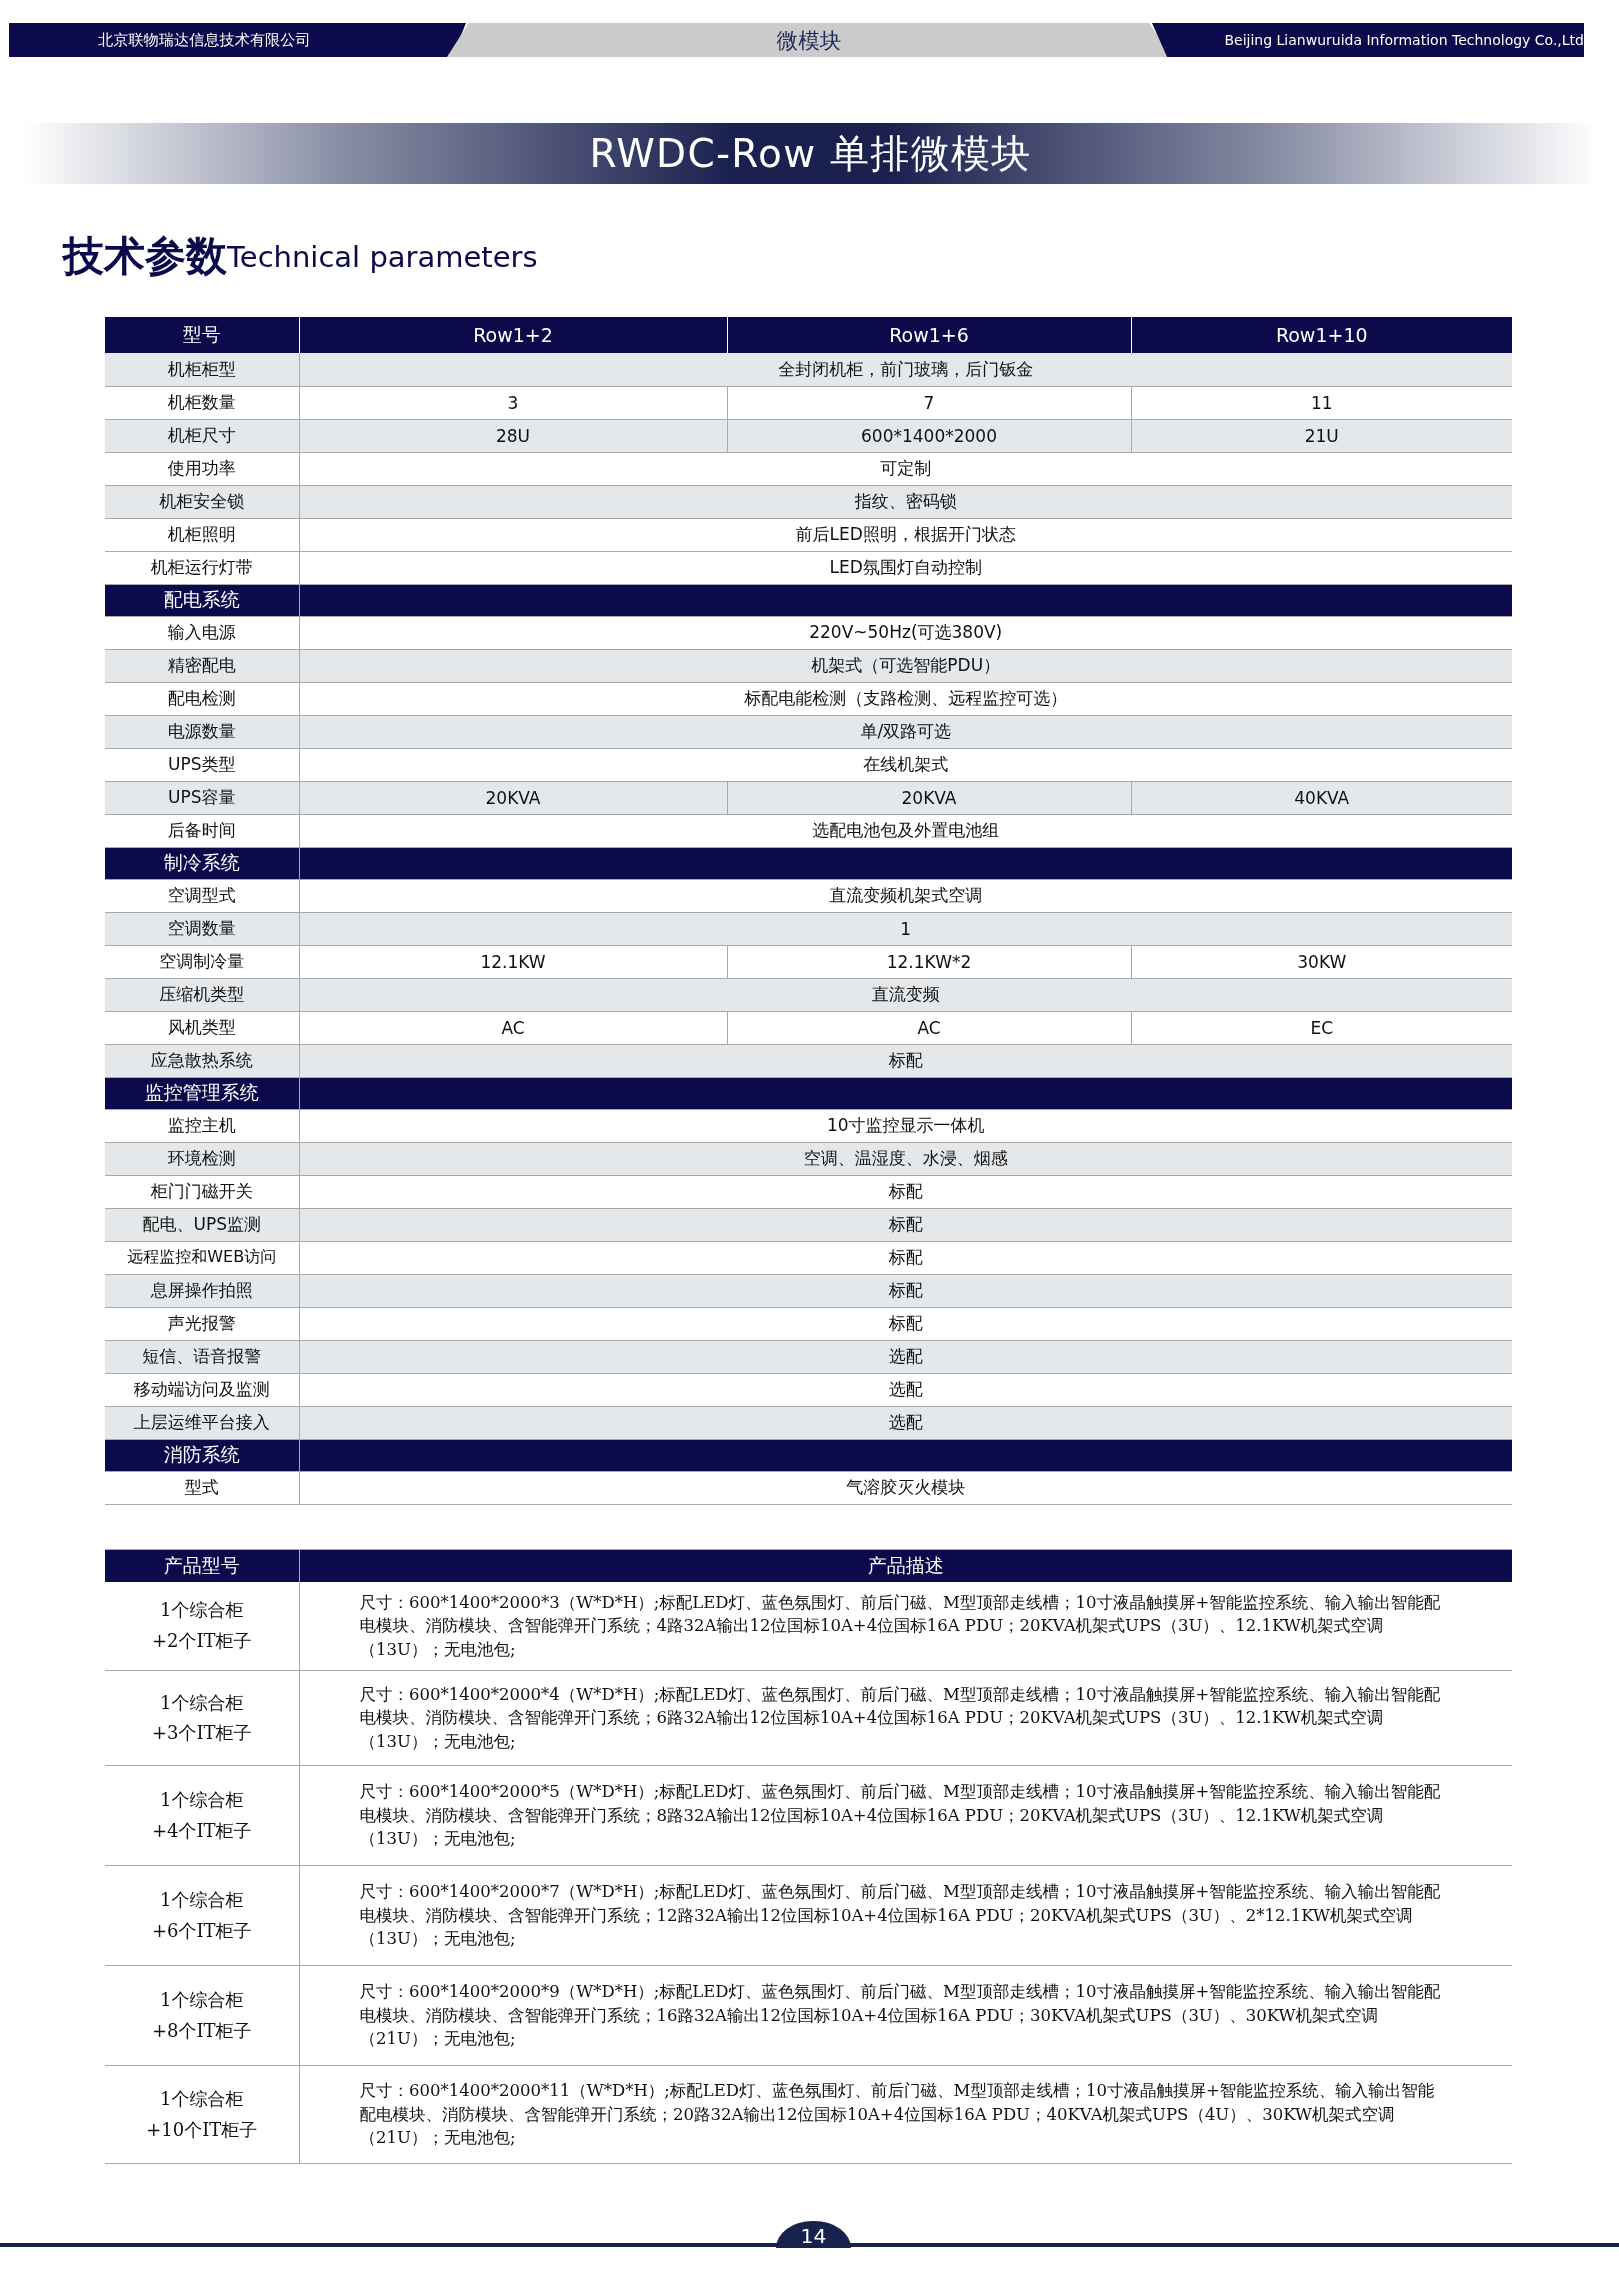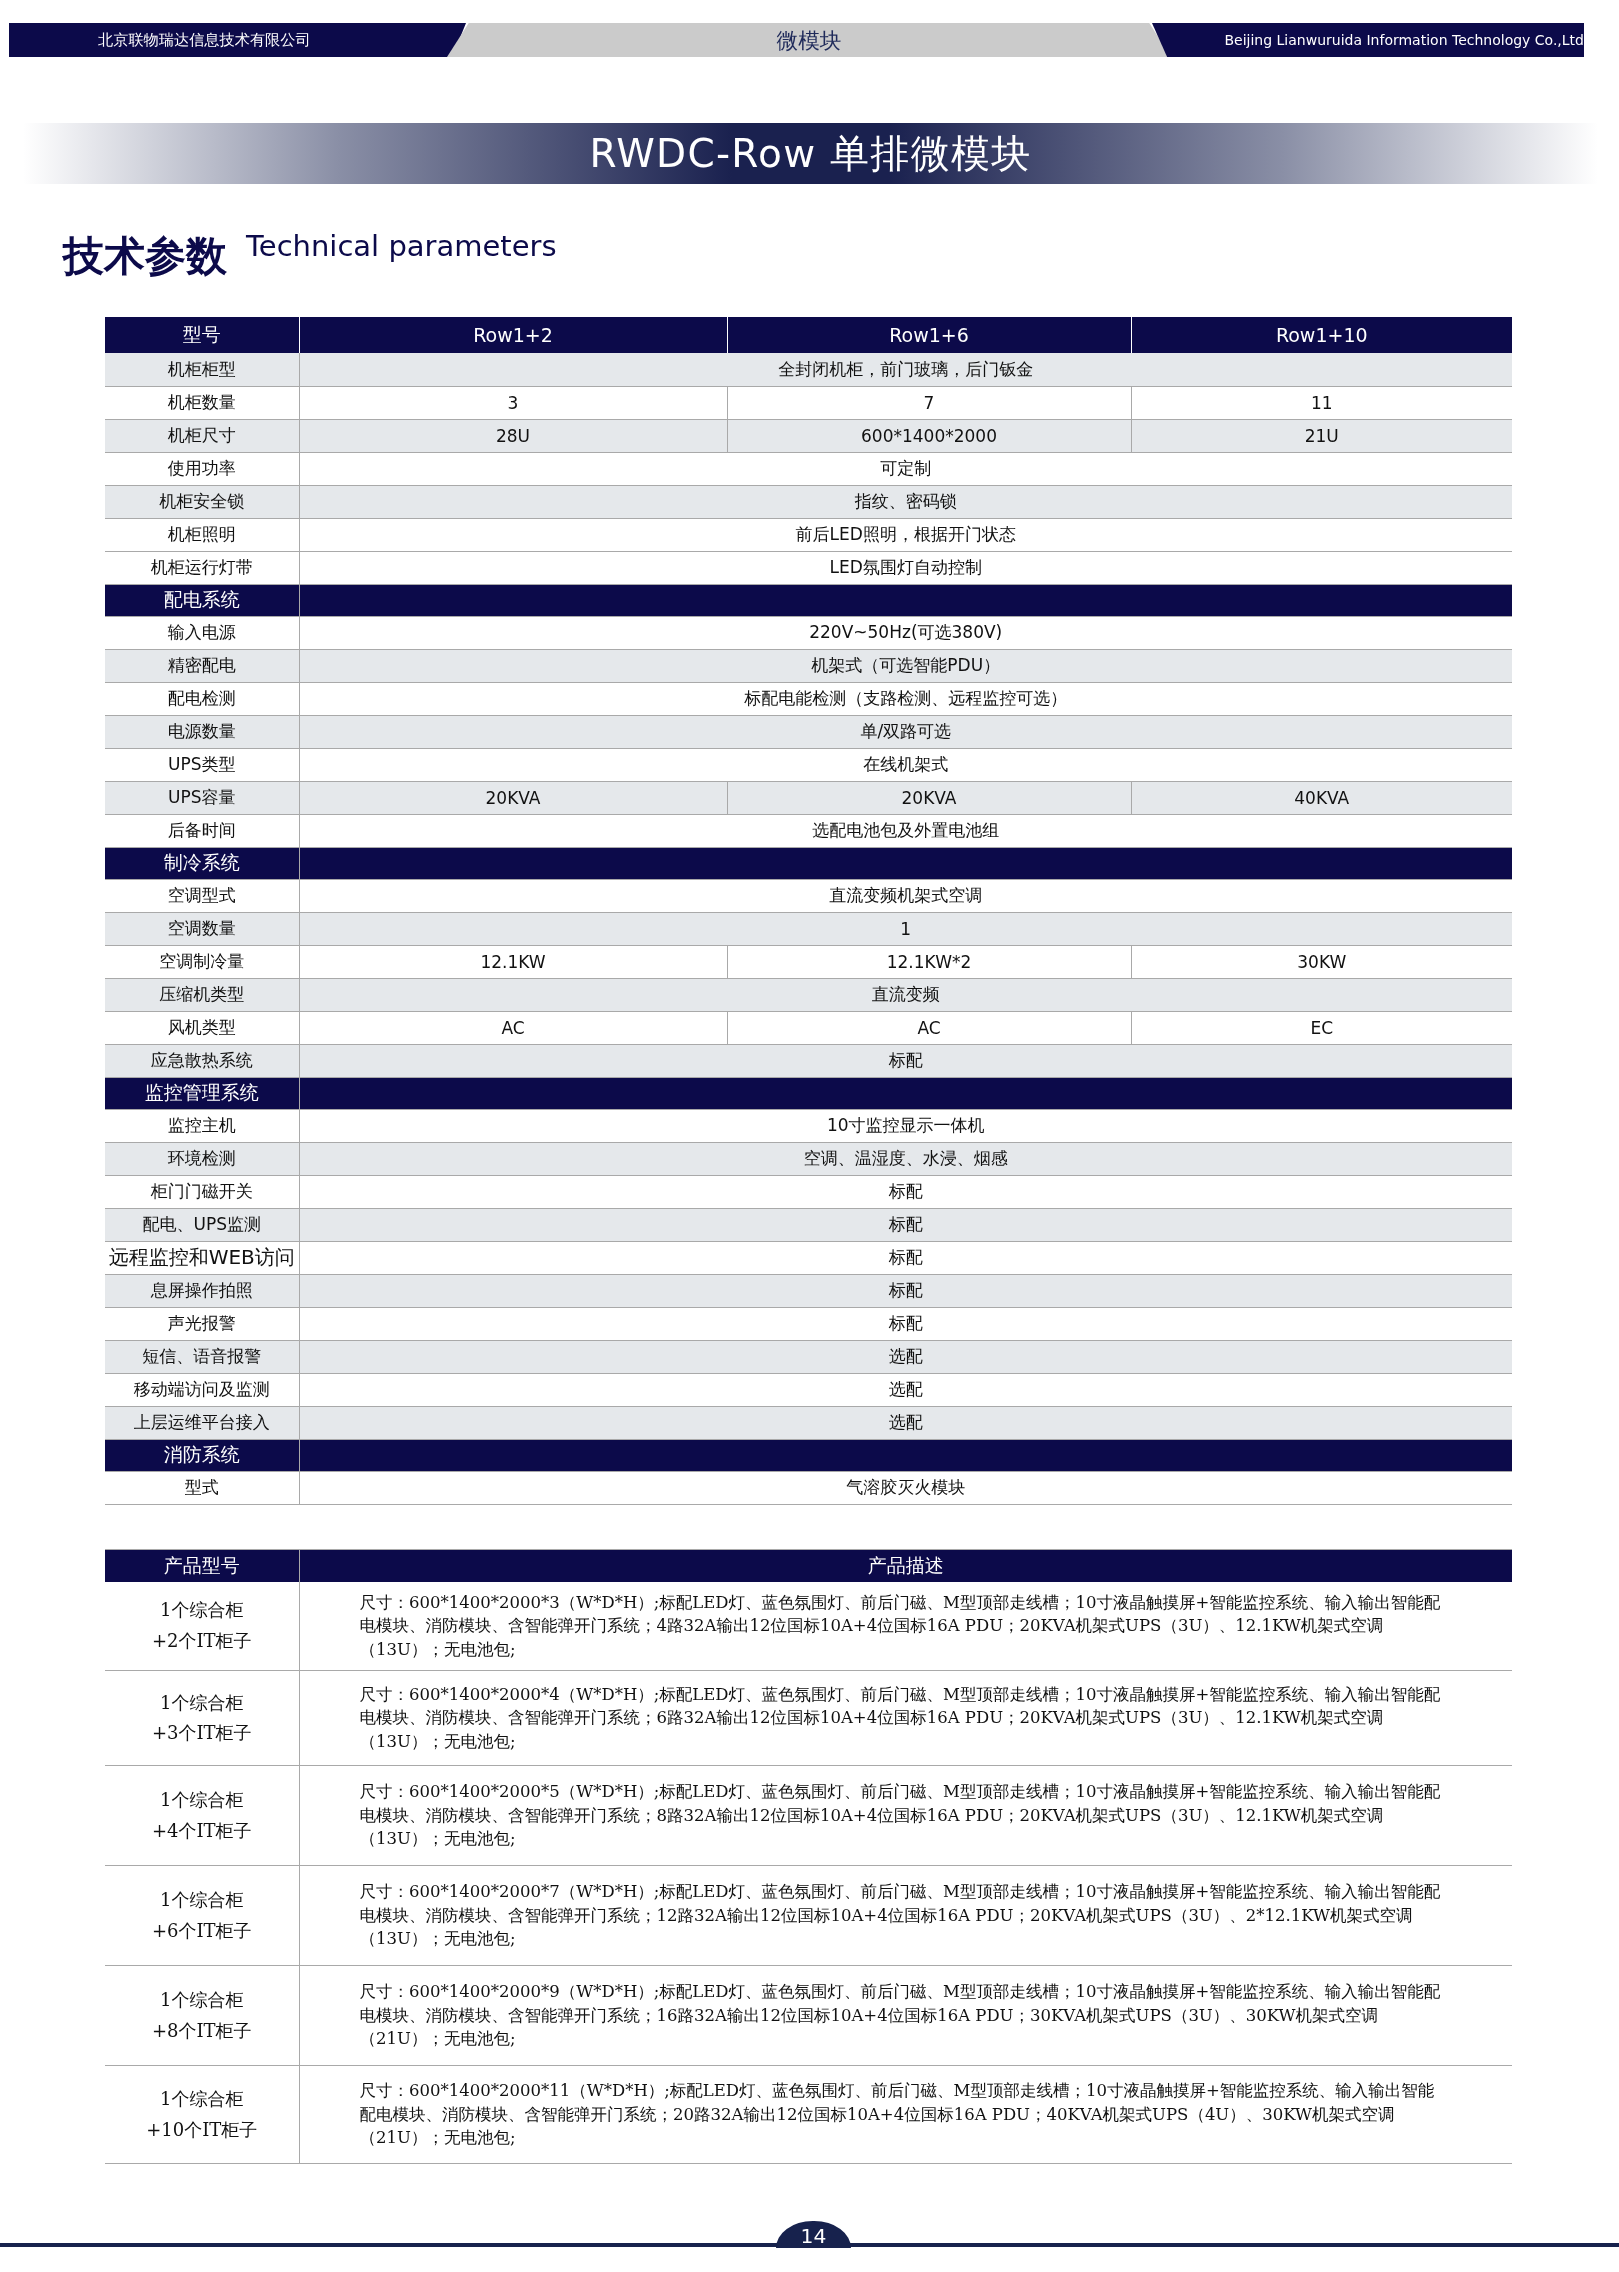--- a/index.html
+++ b/index.html
@@ -24,7 +24,7 @@
     display: flex; align-items: center; justify-content: center; color: #fff; font-size: 39px; letter-spacing: 1.3px; }
 
   
-  .section-heading { position: absolute; top: 229px; left: 63px; display: flex; align-items: flex-start; gap: 19px; color: #0c0a4a; }
+  .section-heading { position: absolute; top: 229px; left: 63px; display: flex; align-items: center; color: #0c0a4a; }
   .sh-cn { font-size: 41px; font-weight: bold; }
   .sh-en { font-size: 29px; }
 

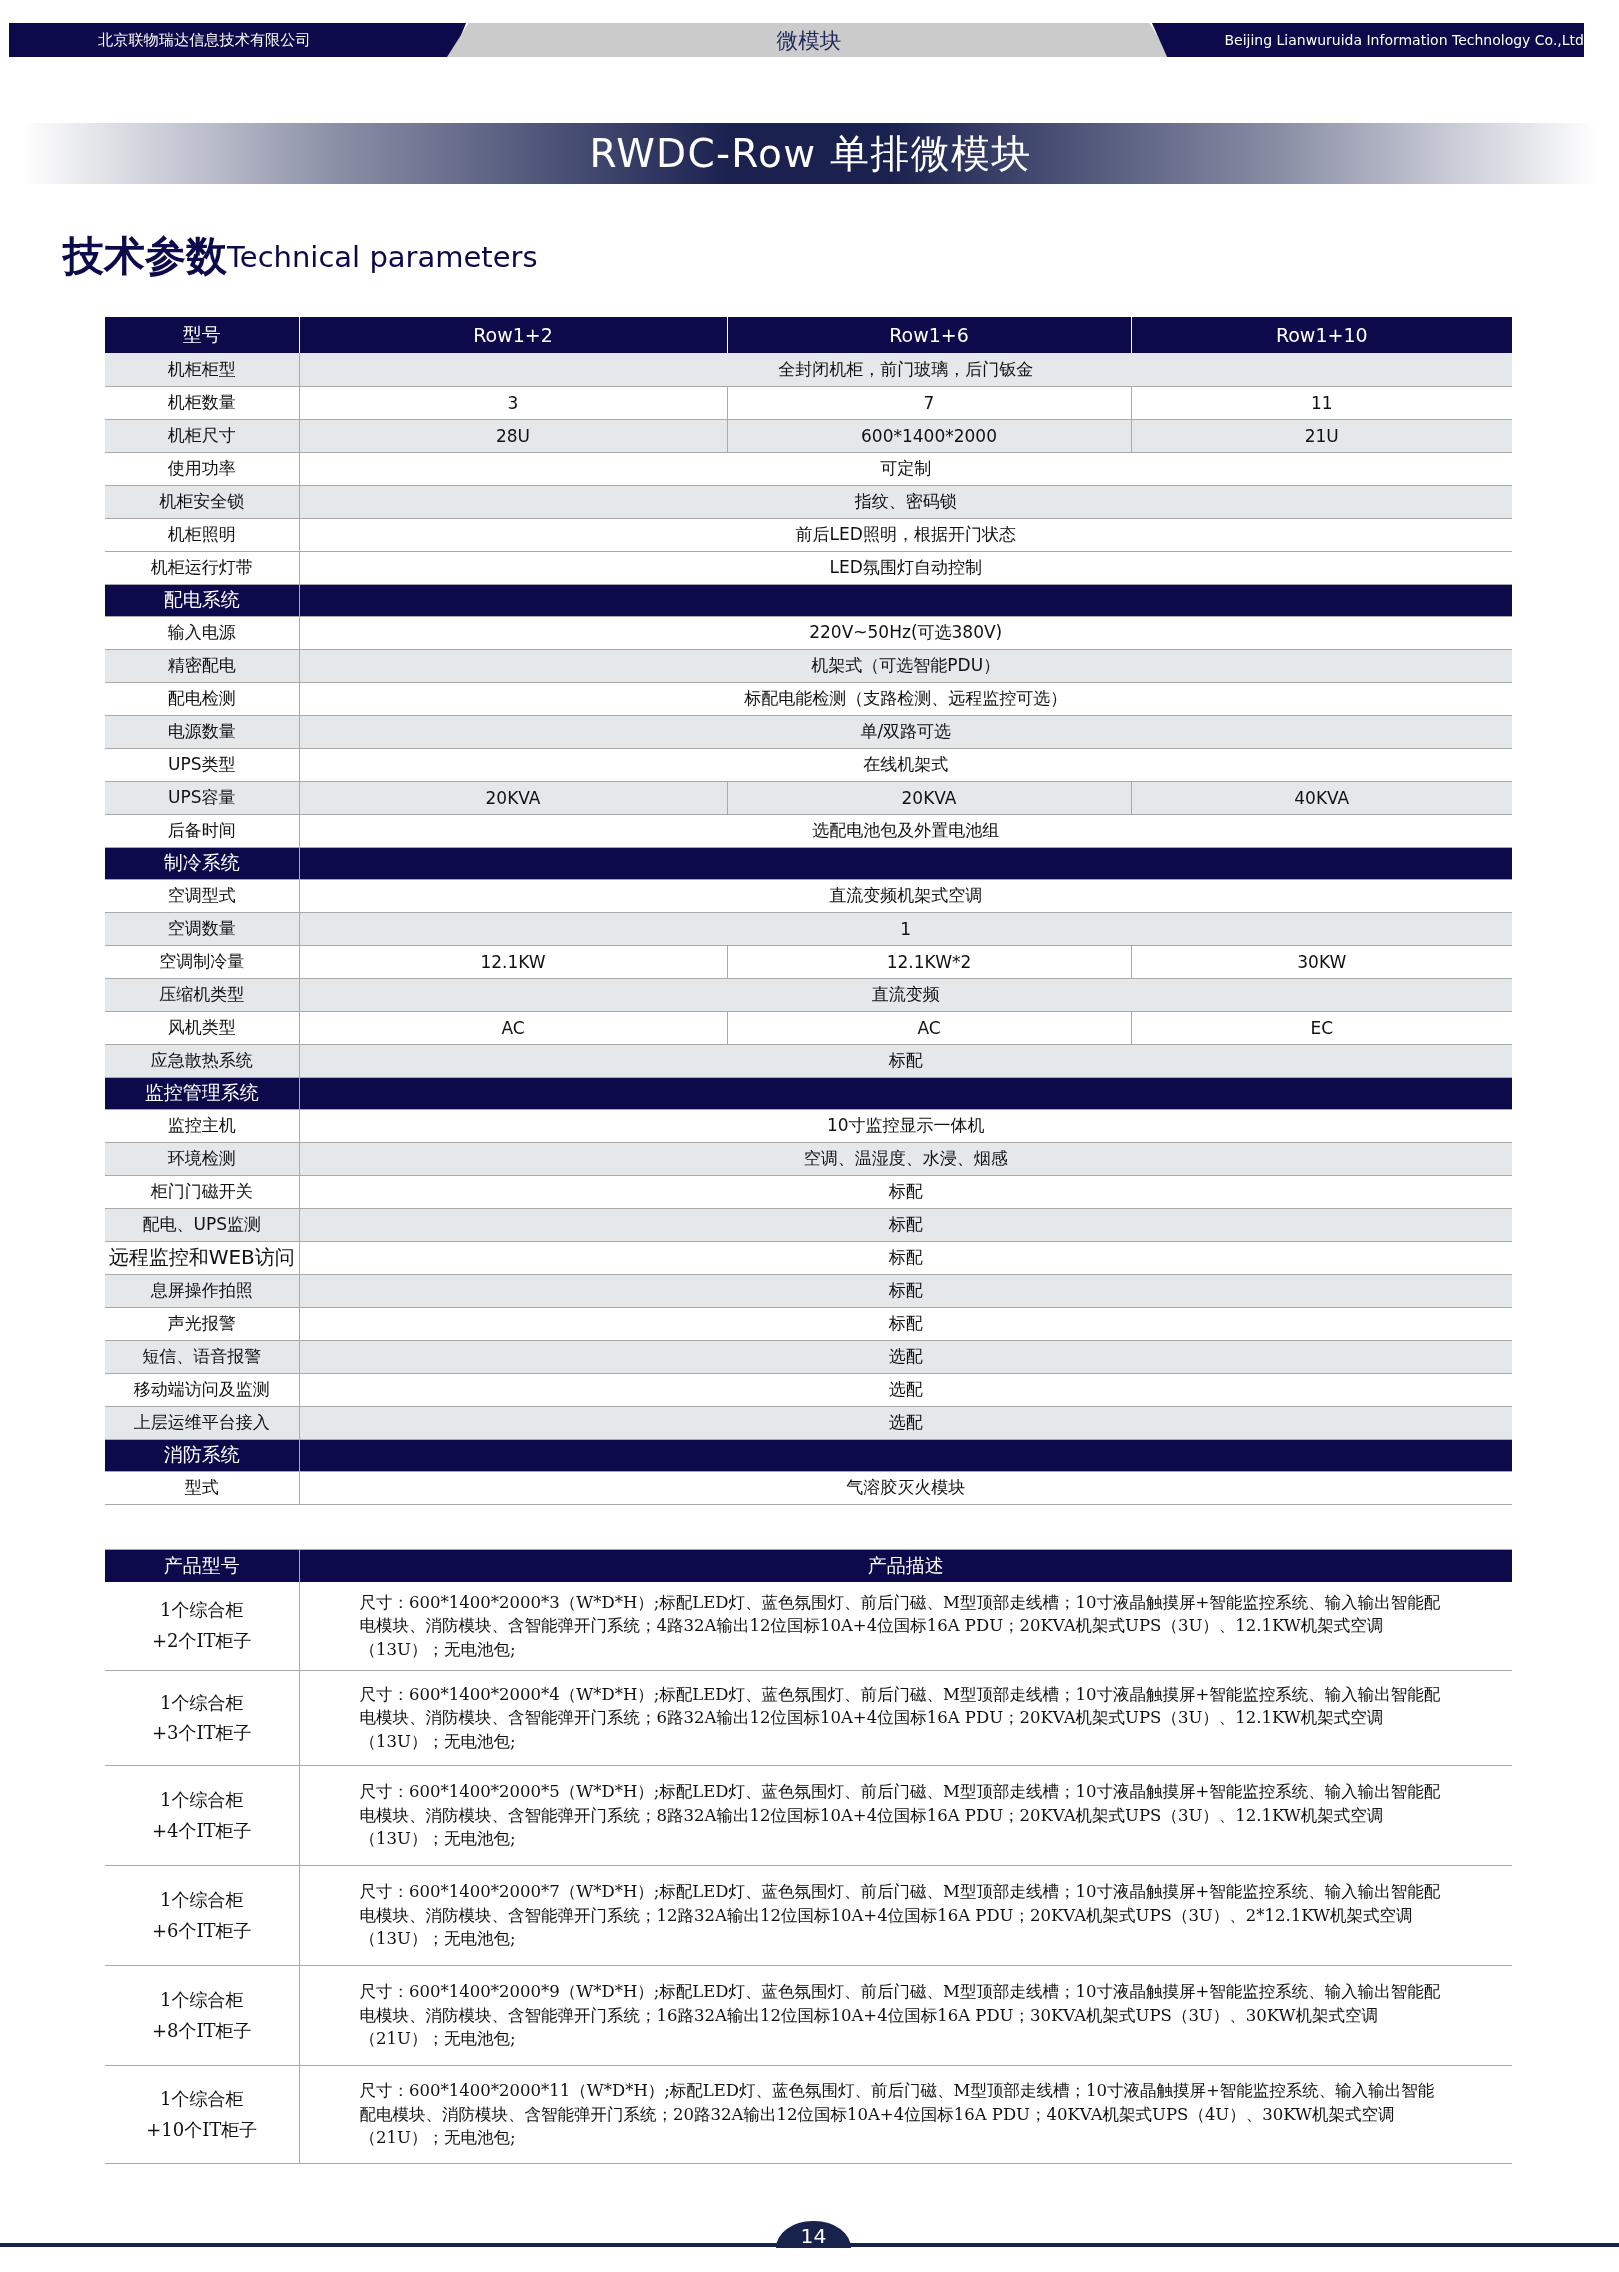--- a/index.html
+++ b/index.html
@@ -218,7 +218,7 @@
       <td colspan="3">标配</td>
     </tr>
     <tr>
-      <td style="font-size:20px;">远程监控和WEB访问</td>
+      <td style="font-size:16px;">远程监控和WEB访问</td>
       <td colspan="3">标配</td>
     </tr>
     <tr class="shade">

